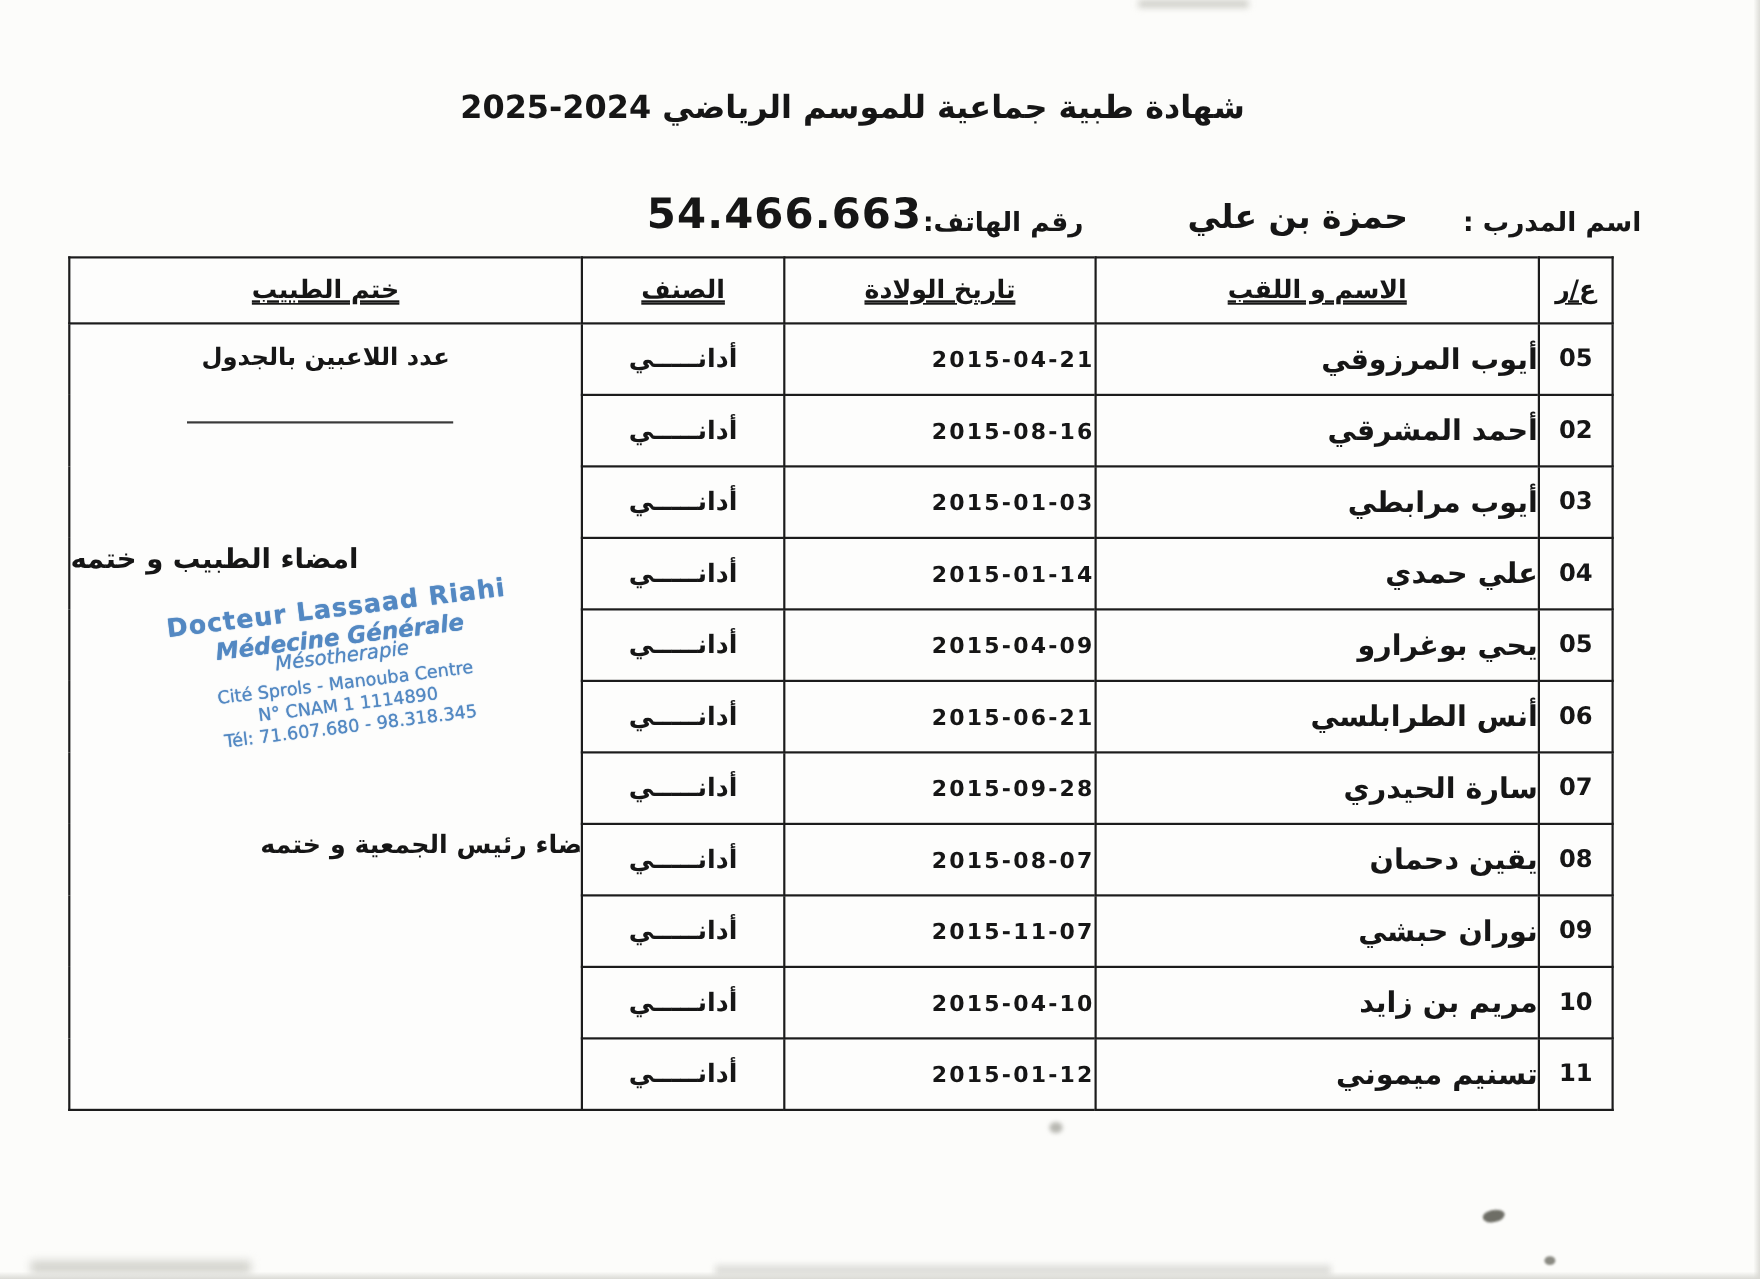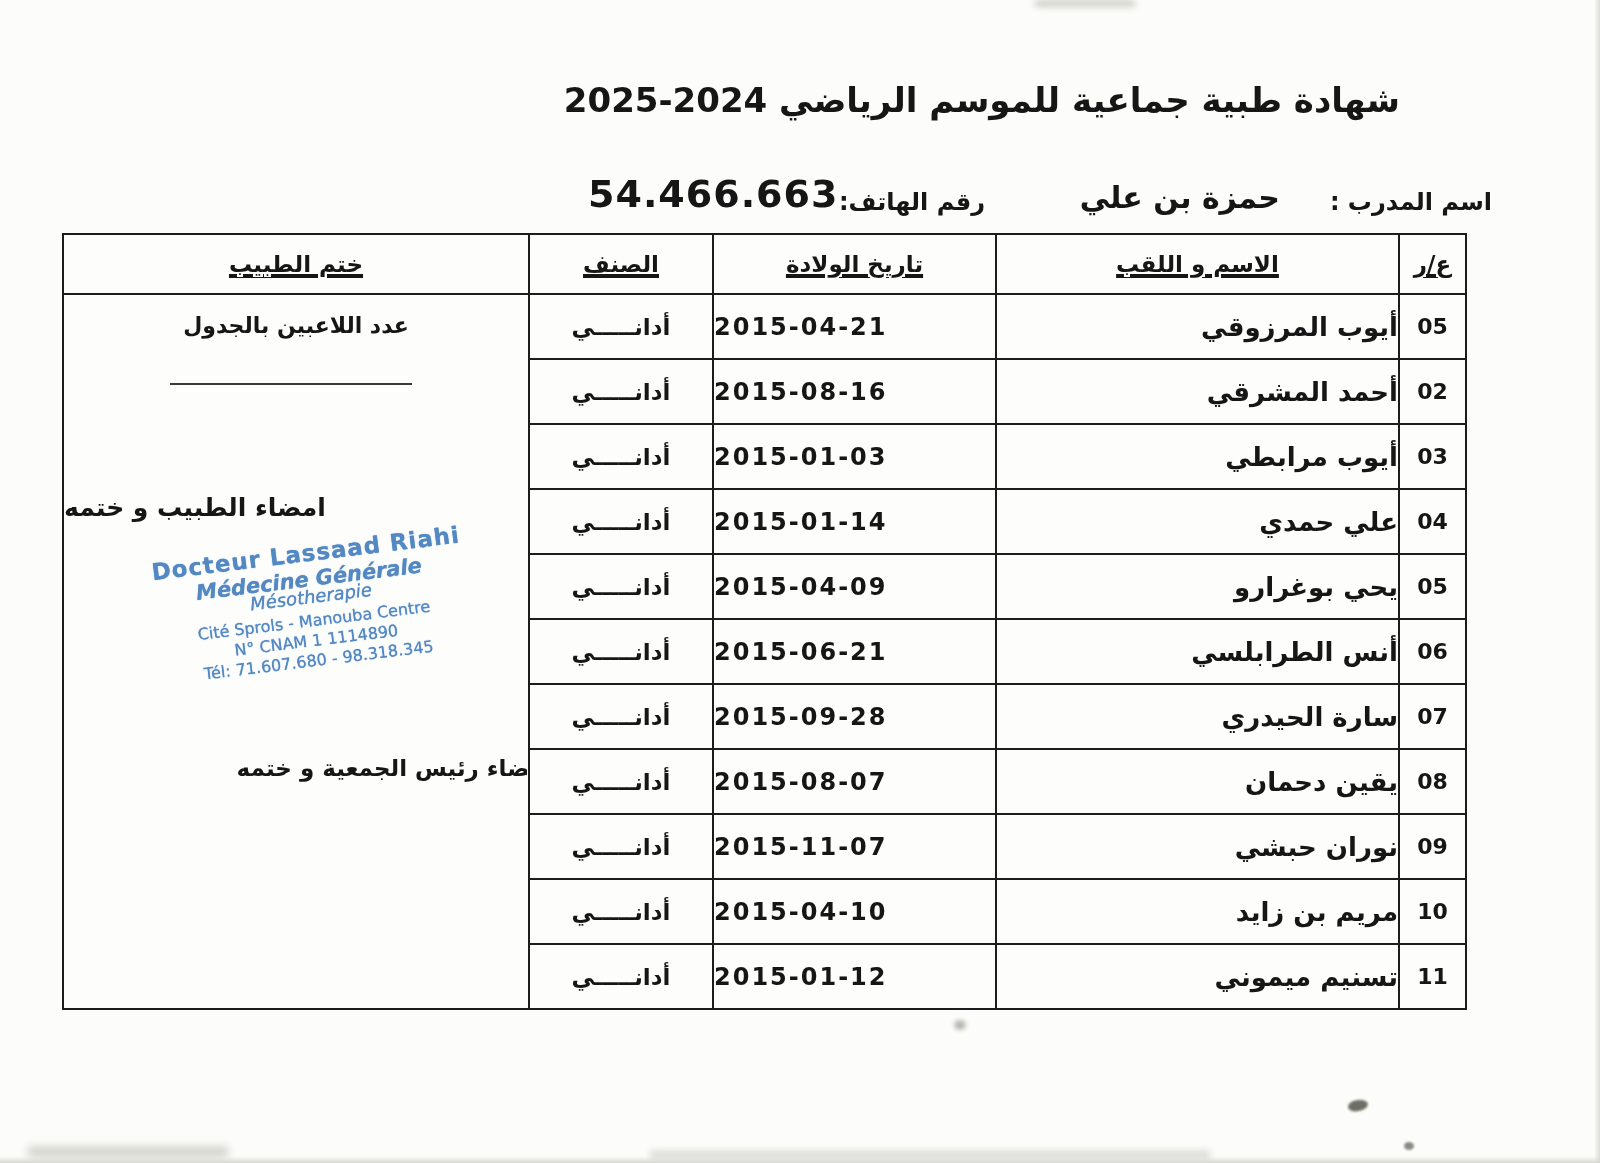--- a/index.html
+++ b/index.html
@@ -16,8 +16,8 @@
   .org-text{font-size:27px;font-weight:bold;border-bottom:3px solid #141414;padding:0 2px 3px 6px;white-space:nowrap;}
   .org-line-ext{width:262px;height:0;border-bottom:3px solid #141414;margin-bottom:0;}
 
-  .doc-title{position:absolute;top:80px;left:150px;width:1250px;text-align:right;direction:rtl;
-    font-size:34px;font-weight:bold;white-space:nowrap;}
+  .doc-title{position:absolute;top:80px;left:150px;width:1250px;text-align:center;direction:rtl;
+    font-size:29px;font-weight:bold;white-space:nowrap;}
 
   .assoc-line{position:absolute;top:134px;right:106px;direction:rtl;font-size:24px;font-weight:bold;white-space:nowrap;}
 

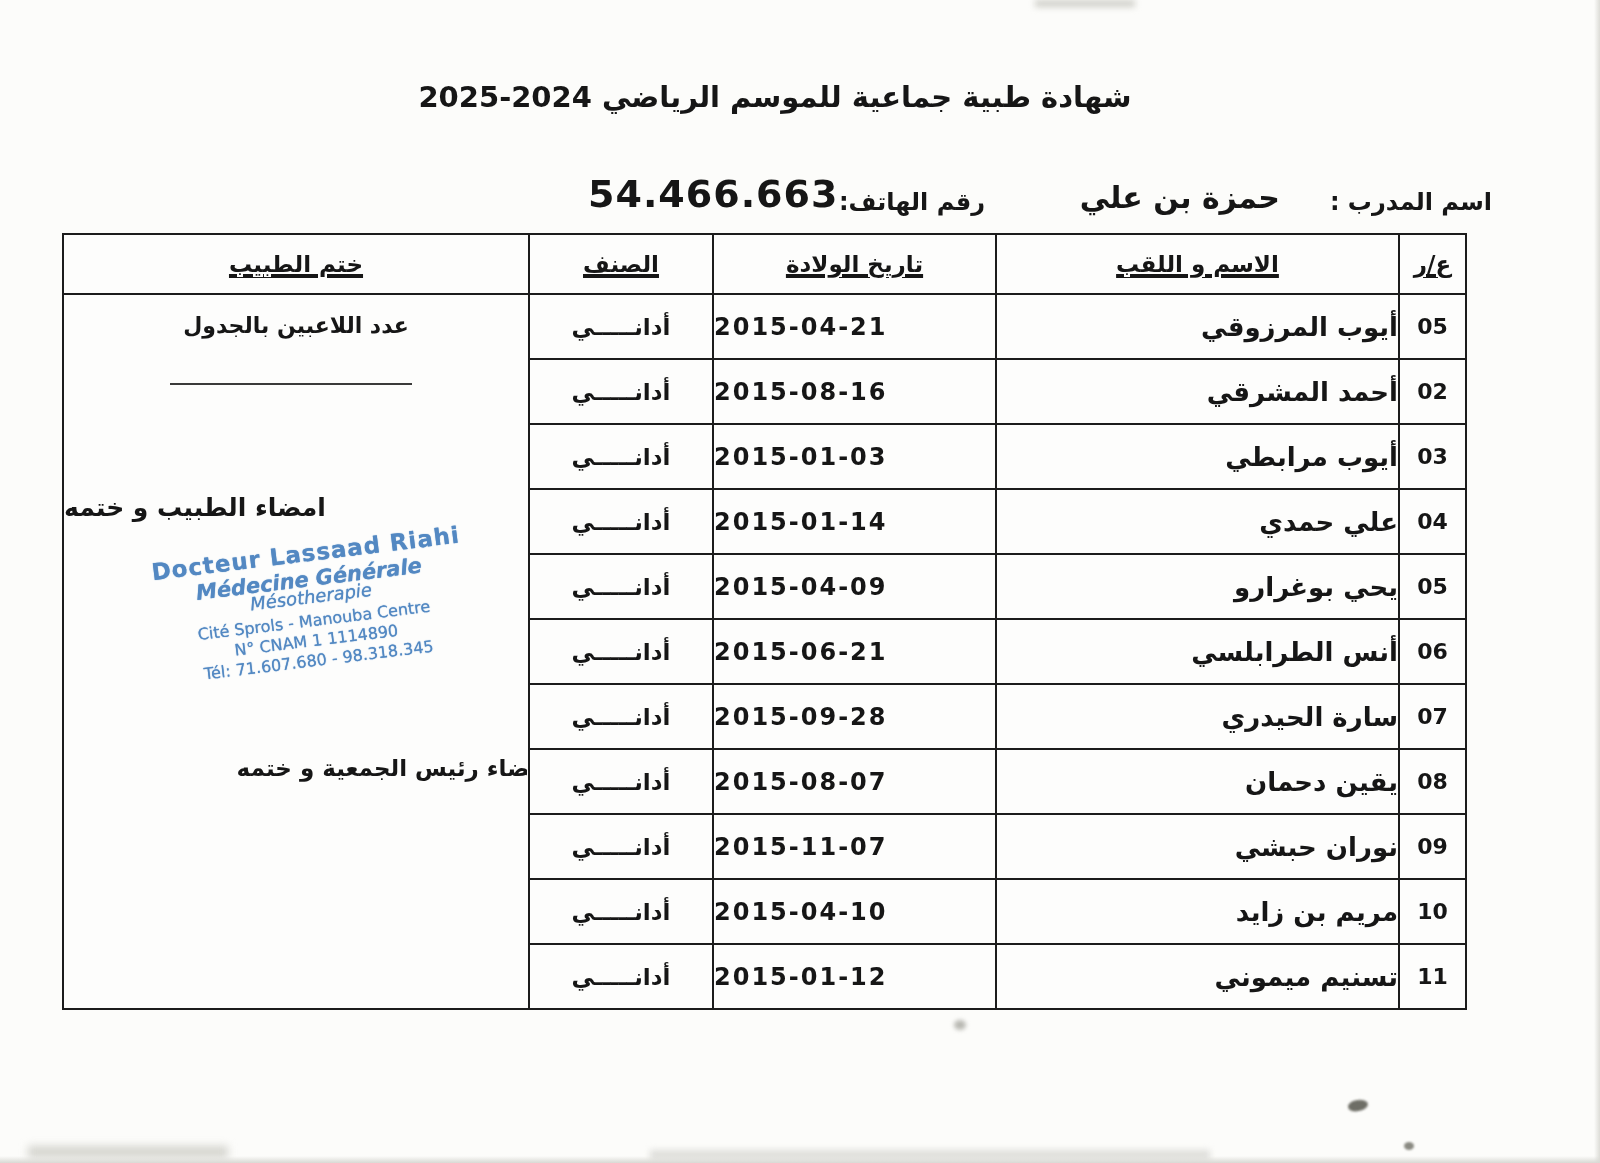--- a/index.html
+++ b/index.html
@@ -39,7 +39,7 @@
 
   td.c-num{text-align:center;font-size:22px;font-weight:bold;}
   td.c-name{font-size:26px;font-weight:bold;}
-  td.c-dob{text-align:left;font-size:24px;font-weight:bold;direction:ltr;letter-spacing:2px;margin-top:28px;}
+  td.c-dob{text-align:right;font-size:20px;font-weight:bold;direction:ltr;letter-spacing:2px;margin-top:28px;}
   td.c-cat{text-align:center;font-size:23px;font-weight:bold;}
 
   td.c-stamp{vertical-align:top;position:relative;border-radius:16px;}

